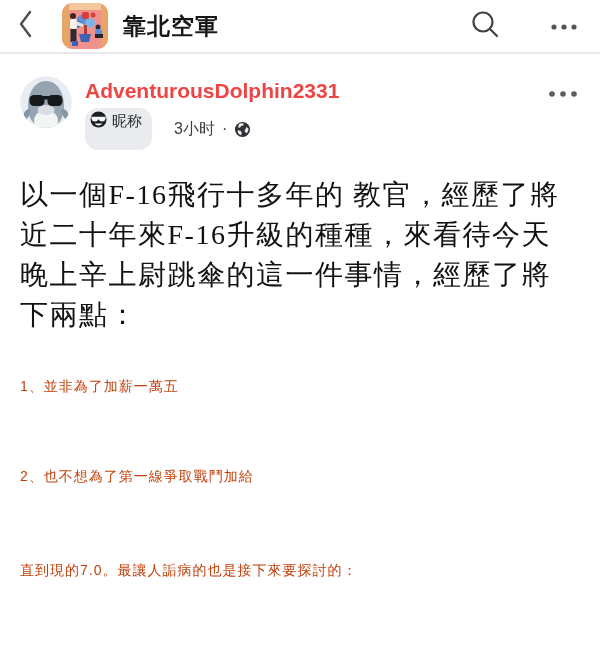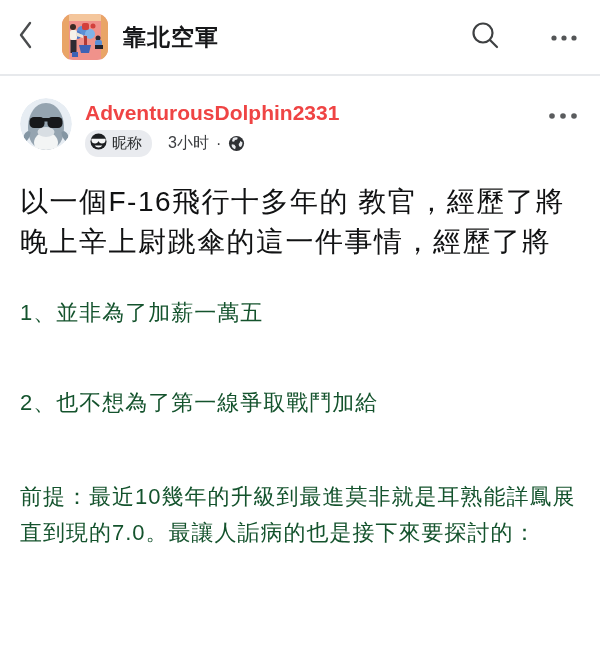--- a/index.html
+++ b/index.html
@@ -11,7 +11,7 @@
   }
   
   .navbar {
-    height:76px; display:flex; align-items:center;
+    height:54px; display:flex; align-items:center;
     padding:0 22px 0 16px; border-bottom:2px solid #e7e9ec;
     background:#fff;
   }

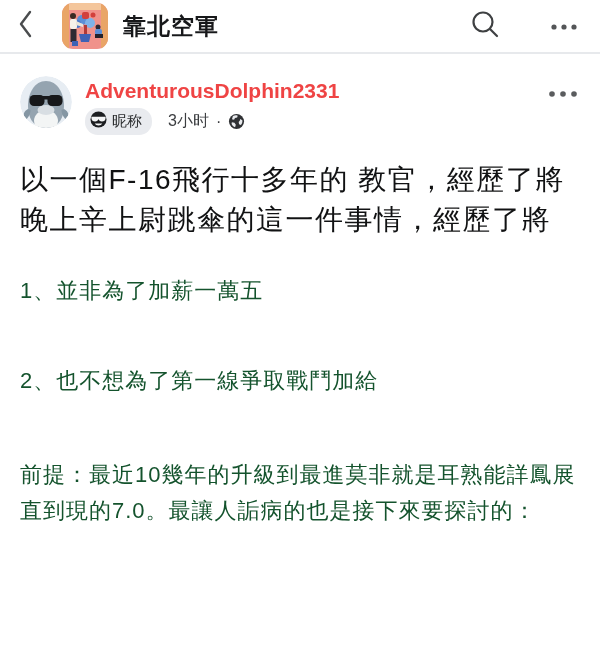--- a/index.html
+++ b/index.html
@@ -30,7 +30,7 @@
   .meta-row { display:flex; align-items:center; margin-top:4px; }
   .badge {
     display:inline-flex; align-items:center; gap:5px;
-    background:#e9ebef; border-radius:13px; padding:3px 10px 3px 5px;
+    background:#e9ebef; border-radius:13px; padding:3px 10px 18px 5px;
   }
   .badge-label { font-size:15px; color:#2c2e30; }
   .time { margin-left:16px; font-size:16px; color:#3b3d40; }

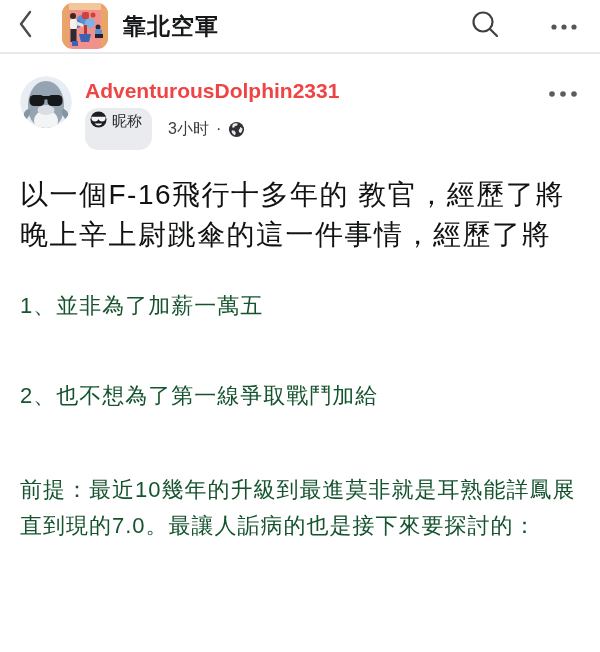--- a/index.html
+++ b/index.html
@@ -33,7 +33,7 @@
     background:#e9ebef; border-radius:13px; padding:3px 10px 18px 5px;
   }
   .badge-label { font-size:15px; color:#2c2e30; }
-  .time { margin-left:16px; font-size:16px; color:#3b3d40; }
+  .time { margin-left:22px; font-size:16px; color:#3b3d40; }
   .sep { margin:0 7px; font-size:16px; color:#3b3d40; }
   .post-more { margin-left:auto; padding-top:8px; cursor:pointer; }
 

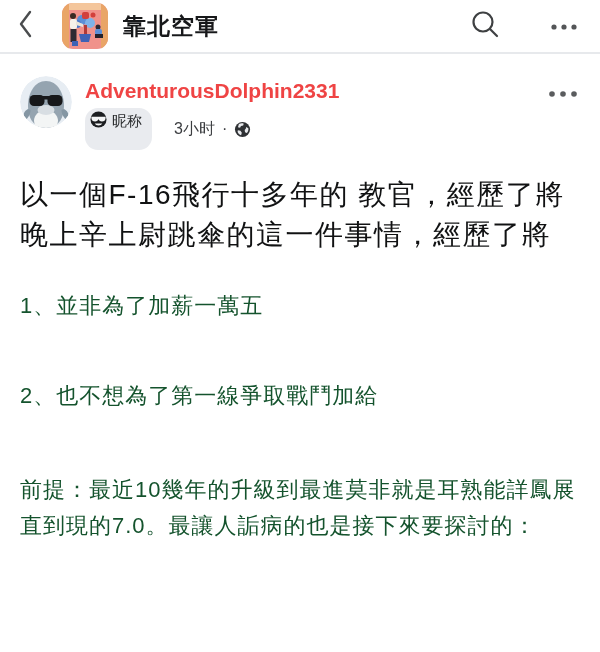--- a/index.html
+++ b/index.html
@@ -40,7 +40,7 @@
   
   .post-body { padding:25px 20px 0 20px; }
   .tline { white-space:pre; }
-  .lead .tline { font-size:28px; line-height:40px; letter-spacing:1.5px; color:#111213; }
+  .lead .tline { font-size:28px; line-height:40px; letter-spacing:1.5px; color:#111213;font-family:Liberation Serif, serif; }
   .small .tline { font-size:22px; line-height:36px; letter-spacing:1px; color:#14532d; }
   .lead { margin-bottom:33px; }
   .item-1 { margin-bottom:54px; }

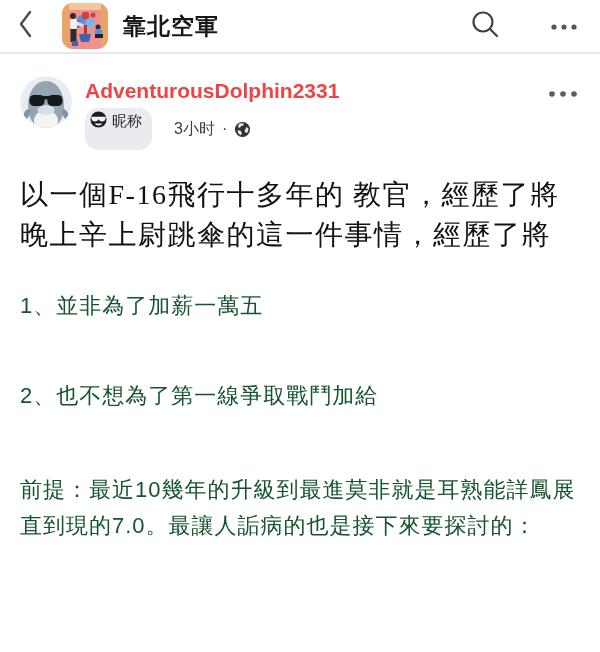--- a/index.html
+++ b/index.html
@@ -178,6 +178,7 @@
   <div class="post-body">
     <div class="para lead">
       <div class="tline">以一個F-16飛行十多年的 教官，經歷了將</div>
+      <div class="tline">近二十年來F-16升級的種種，來看待今天</div>
       <div class="tline">晚上辛上尉跳傘的這一件事情，經歷了將</div>
     </div>
     <div class="para small item-1">

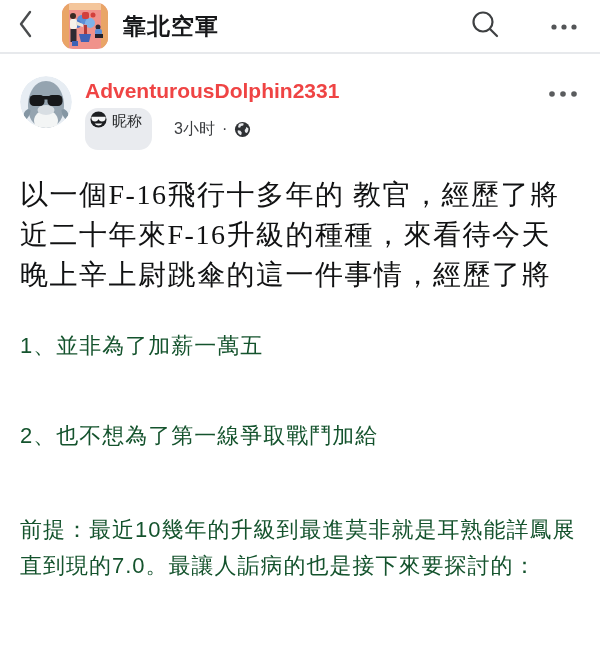--- a/index.html
+++ b/index.html
@@ -180,6 +180,7 @@
       <div class="tline">以一個F-16飛行十多年的 教官，經歷了將</div>
       <div class="tline">近二十年來F-16升級的種種，來看待今天</div>
       <div class="tline">晚上辛上尉跳傘的這一件事情，經歷了將</div>
+      <div class="tline">下兩點：</div>
     </div>
     <div class="para small item-1">
       <div class="tline">1、並非為了加薪一萬五</div>

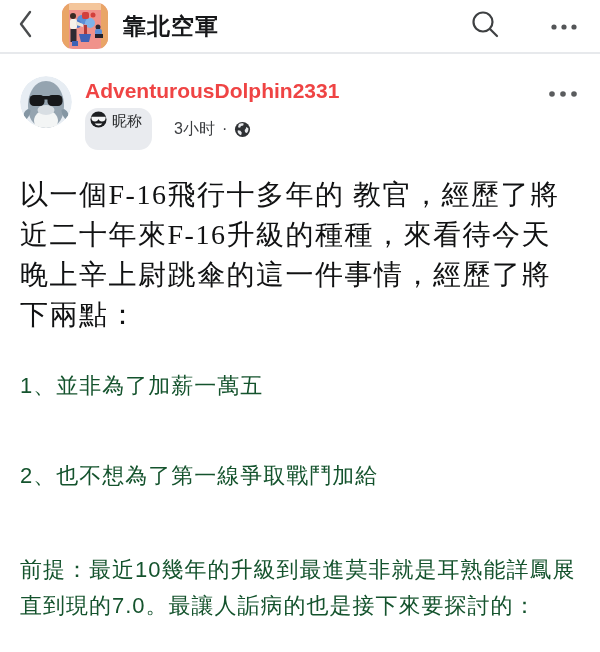--- a/index.html
+++ b/index.html
@@ -41,7 +41,7 @@
   .post-body { padding:25px 20px 0 20px; }
   .tline { white-space:pre; }
   .lead .tline { font-size:28px; line-height:40px; letter-spacing:1.5px; color:#111213;font-family:Liberation Serif, serif; }
-  .small .tline { font-size:22px; line-height:36px; letter-spacing:1px; color:#14532d; }
+  .small .tline { font-size:14px; line-height:36px; letter-spacing:1px; color:#c2410c; }
   .lead { margin-bottom:33px; }
   .item-1 { margin-bottom:54px; }
   .item-2 { margin-bottom:58px;margin-top:28px; }

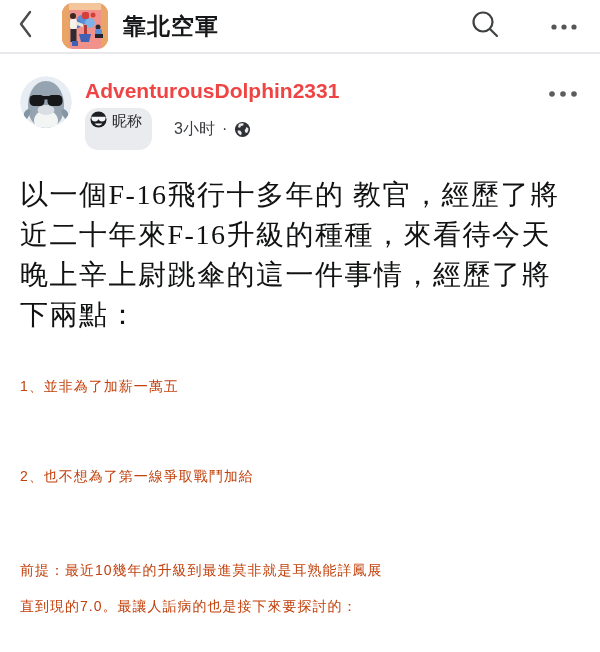--- a/index.html
+++ b/index.html
@@ -189,7 +189,6 @@
       <div class="tline">2、也不想為了第一線爭取戰鬥加給</div>
     </div>
     <div class="para small">
-      <div class="tline">前提：最近10幾年的升級到最進莫非就是耳熟能詳鳳展</div>
       <div class="tline">直到現的7.0。最讓人詬病的也是接下來要探討的：</div>
     </div>
   </div>

